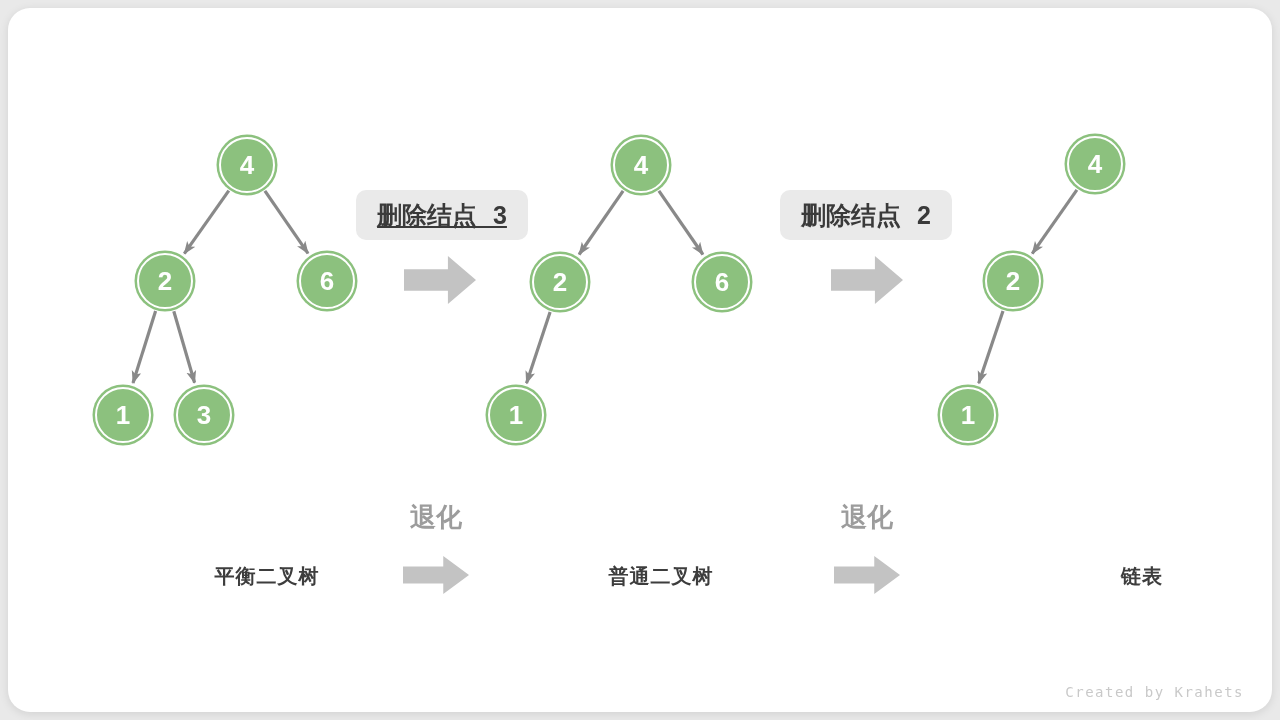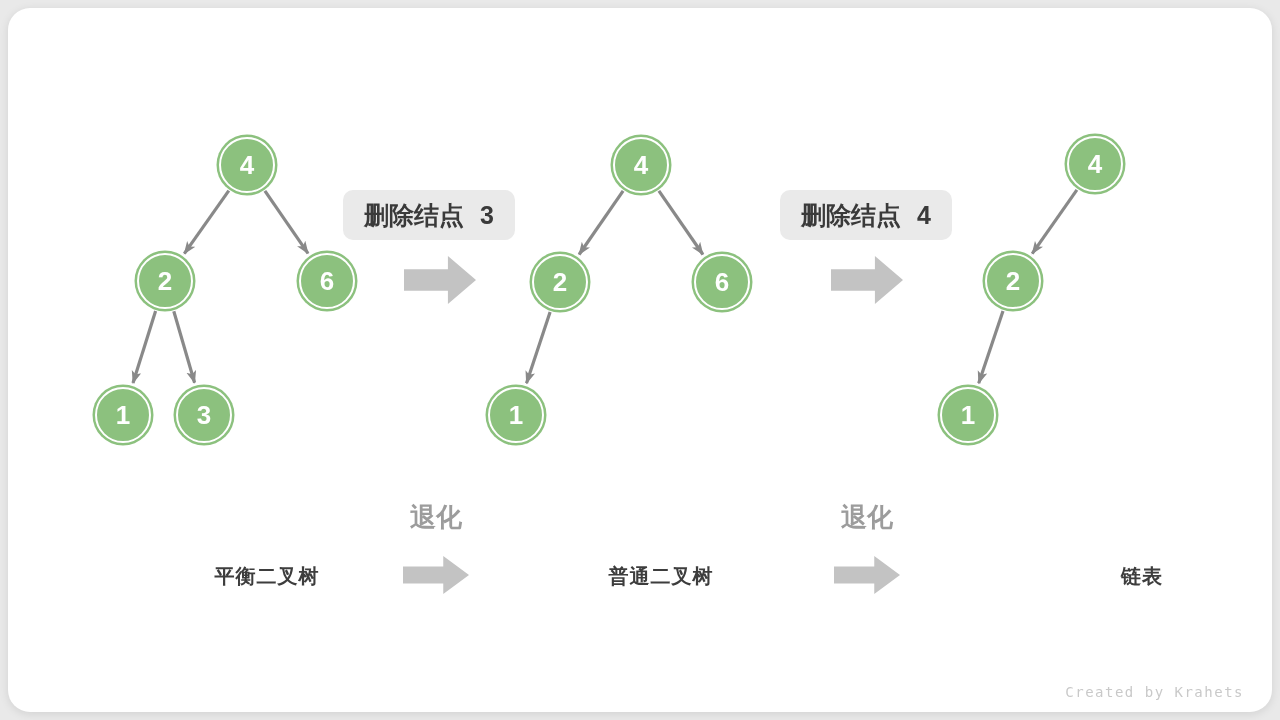--- a/index.html
+++ b/index.html
@@ -129,7 +129,7 @@
     <div class="node" style="left: 985px; top: 253px;">2</div>
     <div class="node" style="left: 940px; top: 387px;">1</div>
     <div class="tree-title" style="left: 1142px; top: 576px;">链表</div>
-    <div class="delete-label" style="left: 343px; top: 190px; width: 172px; height: 50px;">删除结点 3</div>
+    <div class="delete-label" style="left: 356px; top: 190px; width: 172px; height: 50px; text-decoration: underline;">删除结点 3</div>
     <div class="delete-label" style="left: 780px; top: 190px; width: 172px; height: 50px;">删除结点 4</div>
     <div class="degrade-label" style="left: 436px; top: 517px;">退化</div>
     <div class="degrade-label" style="left: 867px; top: 517px;">退化</div>

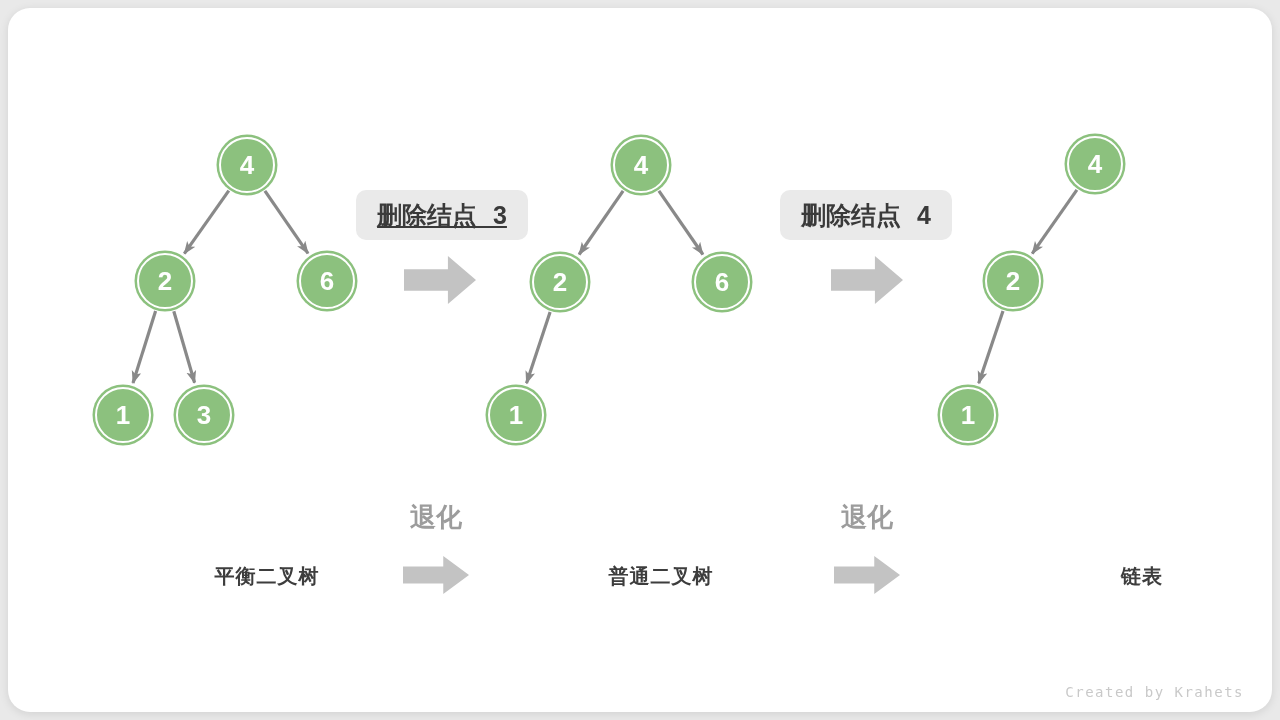--- a/index.html
+++ b/index.html
@@ -130,7 +130,7 @@
     <div class="node" style="left: 940px; top: 387px;">1</div>
     <div class="tree-title" style="left: 1142px; top: 576px;">链表</div>
     <div class="delete-label" style="left: 356px; top: 190px; width: 172px; height: 50px; text-decoration: underline;">删除结点 3</div>
-    <div class="delete-label" style="left: 780px; top: 190px; width: 172px; height: 50px;">删除结点 4</div>
+    <div class="delete-label" style="left: 780px; top: 190px; width: 172px; height: 50px;">删除结点 2</div>
     <div class="degrade-label" style="left: 436px; top: 517px;">退化</div>
     <div class="degrade-label" style="left: 867px; top: 517px;">退化</div>
   </div>

